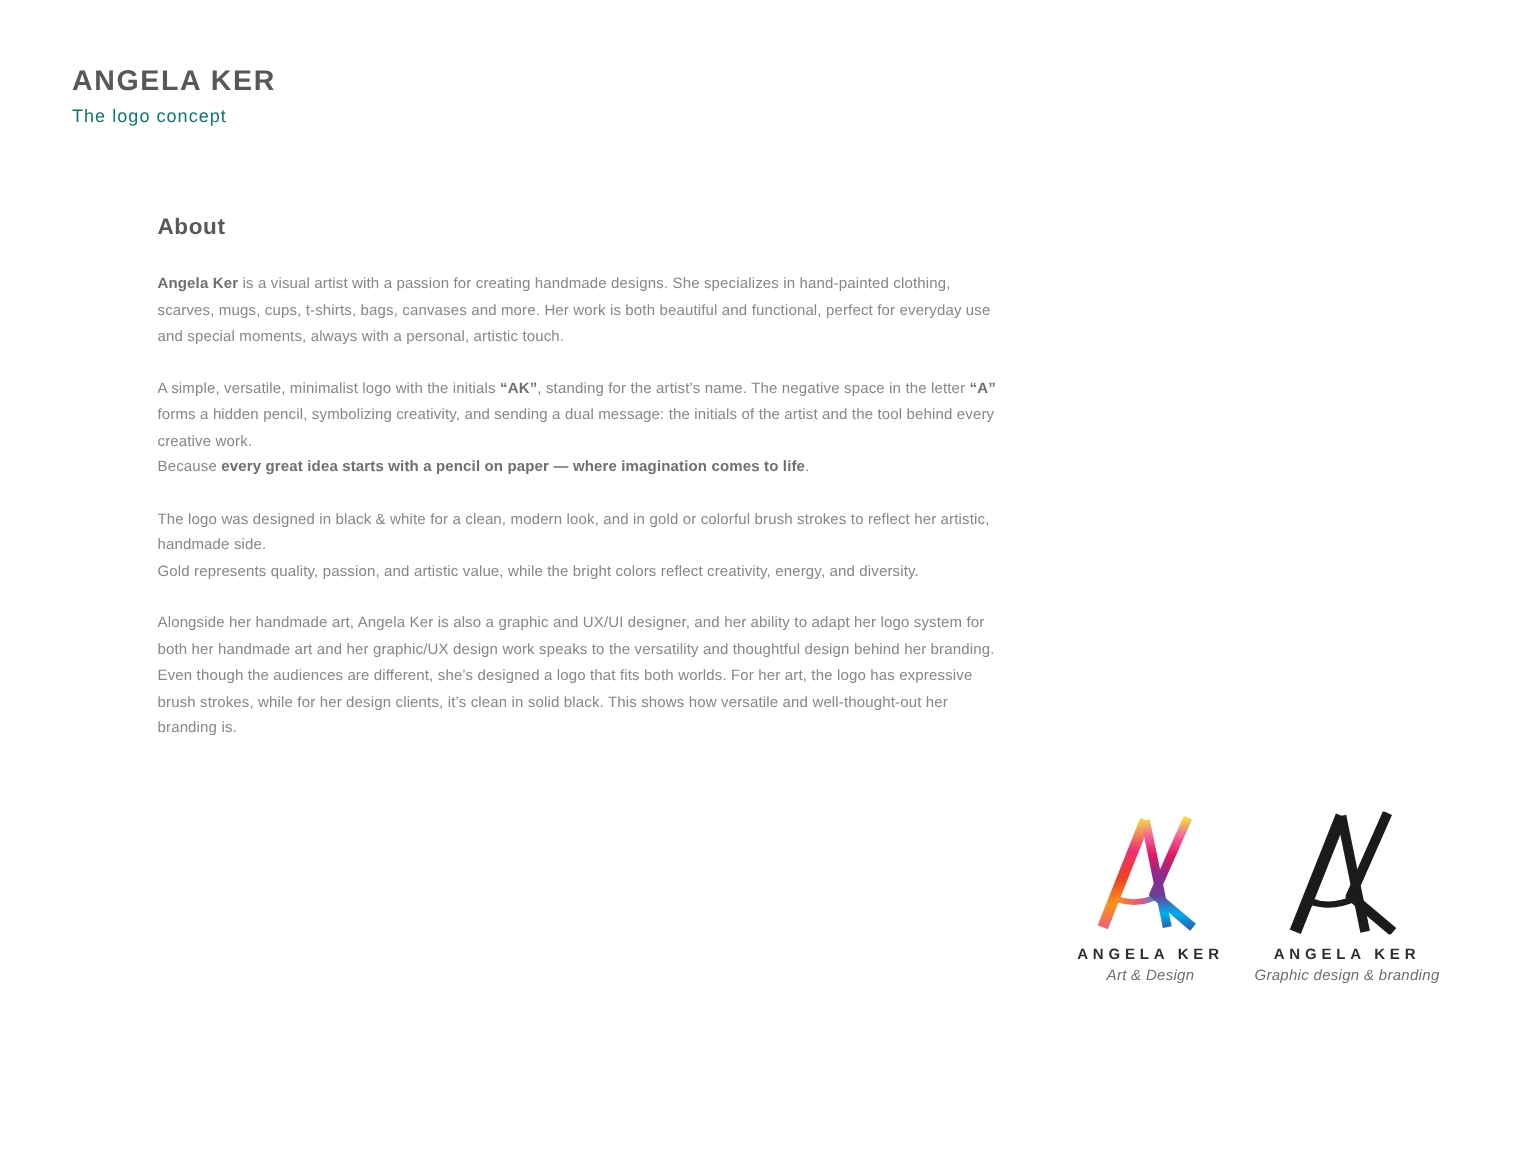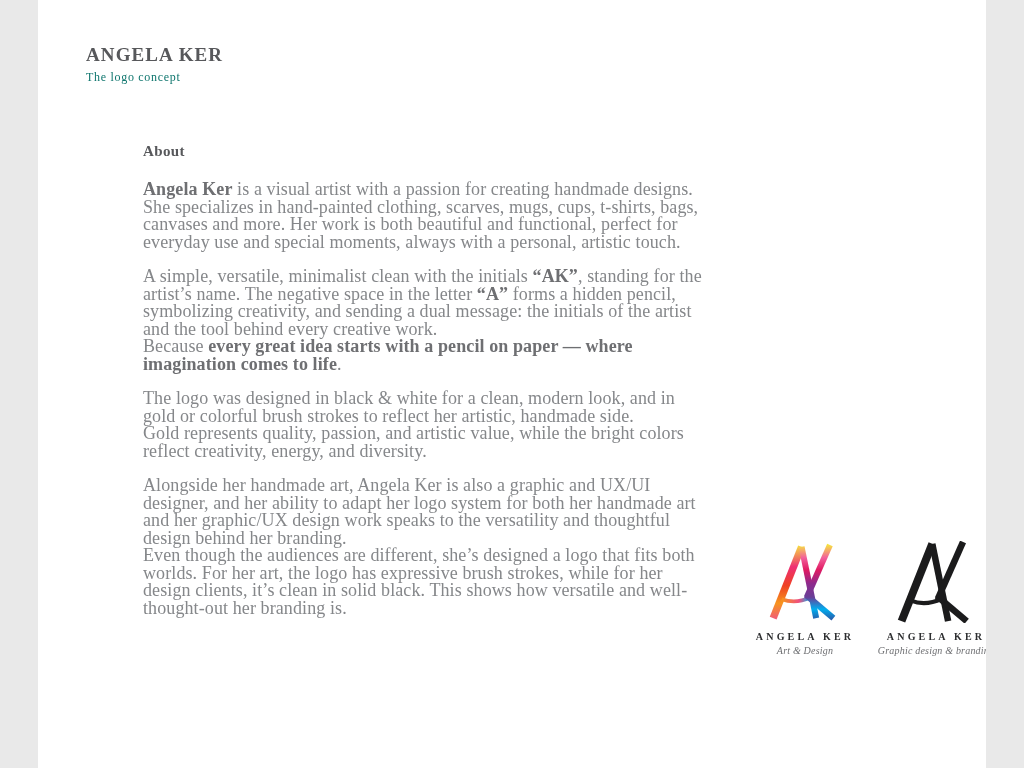--- a/index.html
+++ b/index.html
@@ -5,9 +5,9 @@
   html,body{margin:0;padding:0;background:#e9e9e9;}
   .slide{
     position:relative;
-    width:948px;height:768px;
+    width:1024px;height:768px;
     background:#ffffff;
-    font-family:Liberation Serif, serif;
+    font-family:Liberation Sans, sans-serif;
     overflow:hidden;
     margin:0 auto;
   }

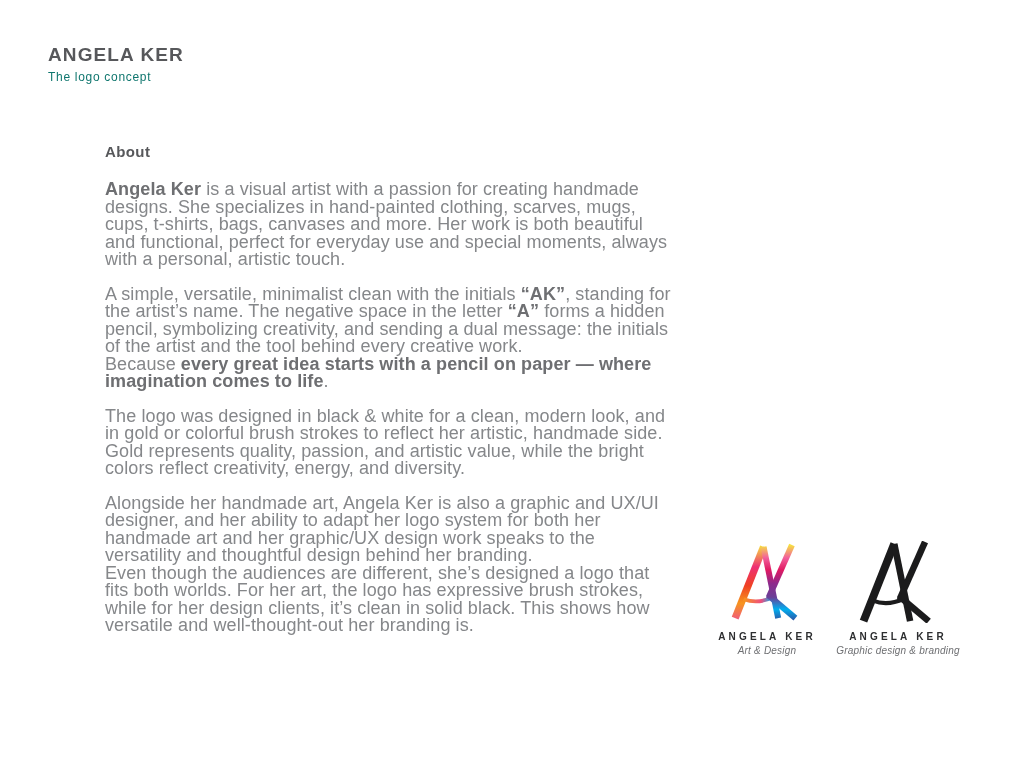--- a/index.html
+++ b/index.html
@@ -28,7 +28,7 @@
   .section-heading.spaced{margin-top:9px;}
   .body-text{
     margin:0 0 17px 0;
-    font-size:18px;line-height:17.5px;
+    font-size:10px;line-height:17.5px;
     color:#85878a;
     letter-spacing:0.1px;
     white-space:pre-wrap;

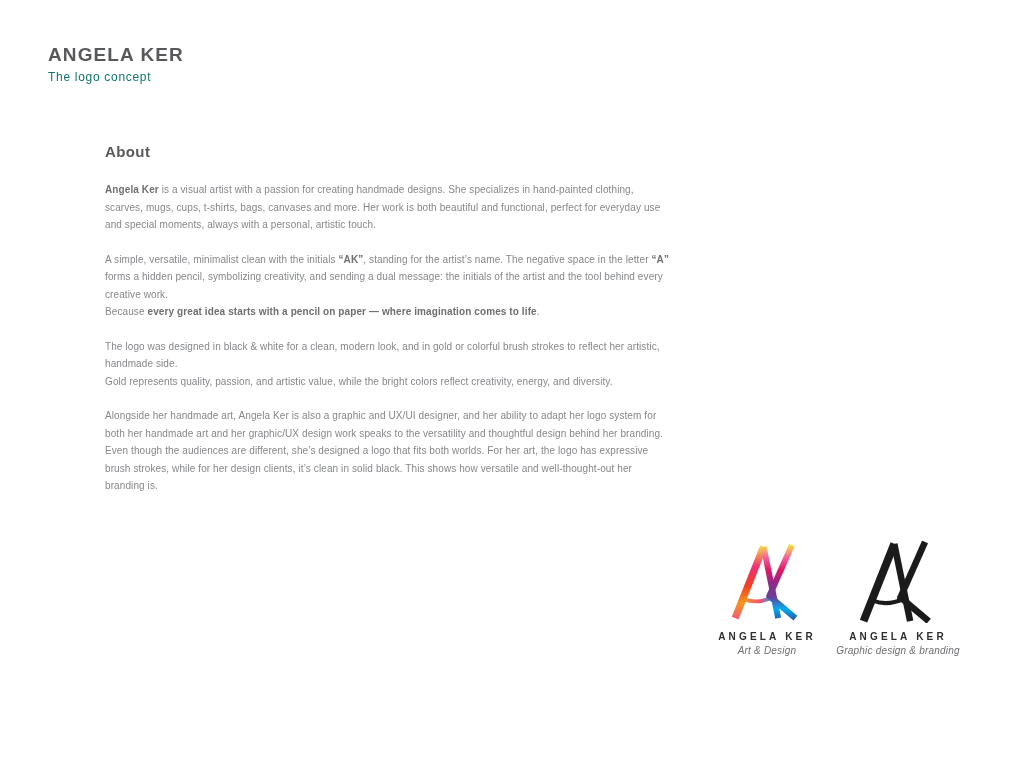--- a/index.html
+++ b/index.html
@@ -64,7 +64,7 @@
     <h2 class="section-heading">About</h2>
     <p class="body-text"><span class="bold">Angela Ker</span><span> is a visual artist with a passion for creating handmade designs. She specializes in hand-painted clothing, scarves, mugs, cups, t-shirts, bags, canvases and more. Her work is both beautiful and functional, perfect for everyday use and special moments, always with a personal, artistic touch.</span></p>
 
-    <p class="body-text"><span>A simple, versatile, minimalist clean with the initials </span><span class="bold">“AK”</span><span>, standing for the artist’s name. The negative space in the letter </span><span class="bold">“A”</span><span> forms a hidden pencil, symbolizing creativity, and sending a dual message: the initials of the artist and the tool behind every creative work.
+    <p class="body-text"><span>A simple, versatile, minimalist logo with the initials </span><span class="bold">“AK”</span><span>, standing for the artist’s name. The negative space in the letter </span><span class="bold">“A”</span><span> forms a hidden pencil, symbolizing creativity, and sending a dual message: the initials of the artist and the tool behind every creative work.
 Because </span><span class="bold">every great idea starts with a pencil on paper — where imagination comes to life</span><span>.</span></p>
     <p class="body-text"><span>The logo was designed in black &amp; white for a clean, modern look, and in gold or colorful brush strokes to reflect her artistic, handmade side.
 Gold represents quality, passion, and artistic value, while the bright colors reflect creativity, energy, and diversity.</span></p>

